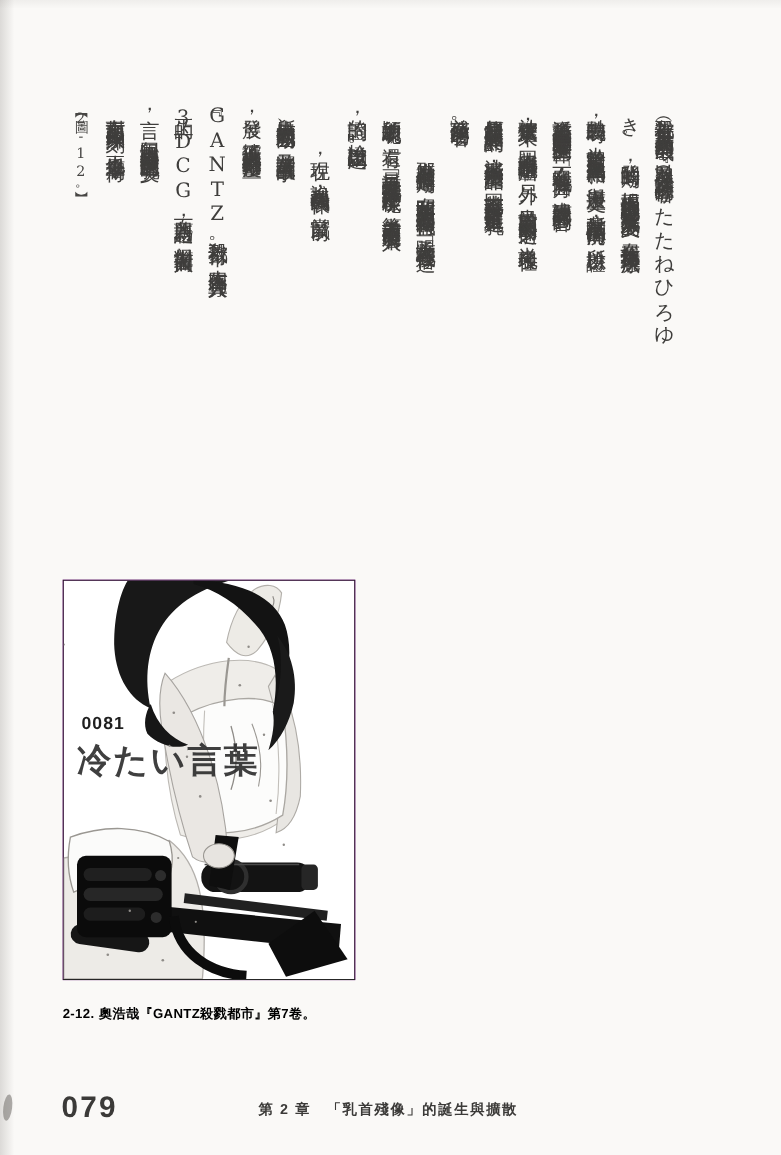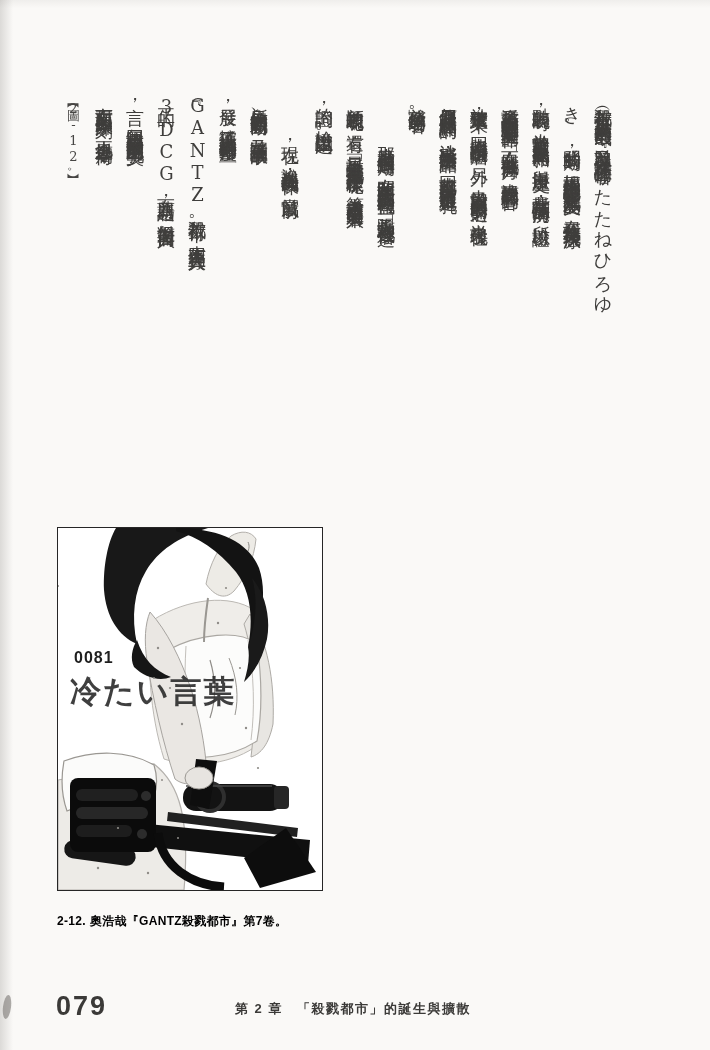--- a/index.html
+++ b/index.html
@@ -170,7 +170,7 @@
 
   <div class="page-number">079</div>
   <div class="footer-chapter">
-    <span class="ch-label">第 2 章</span><span>「殺戮都市」的誕生與擴散</span>
+    <span class="ch-label">第 2 章</span><span>「乳首殘像」的誕生與擴散</span>
   </div>
 
 </div>

